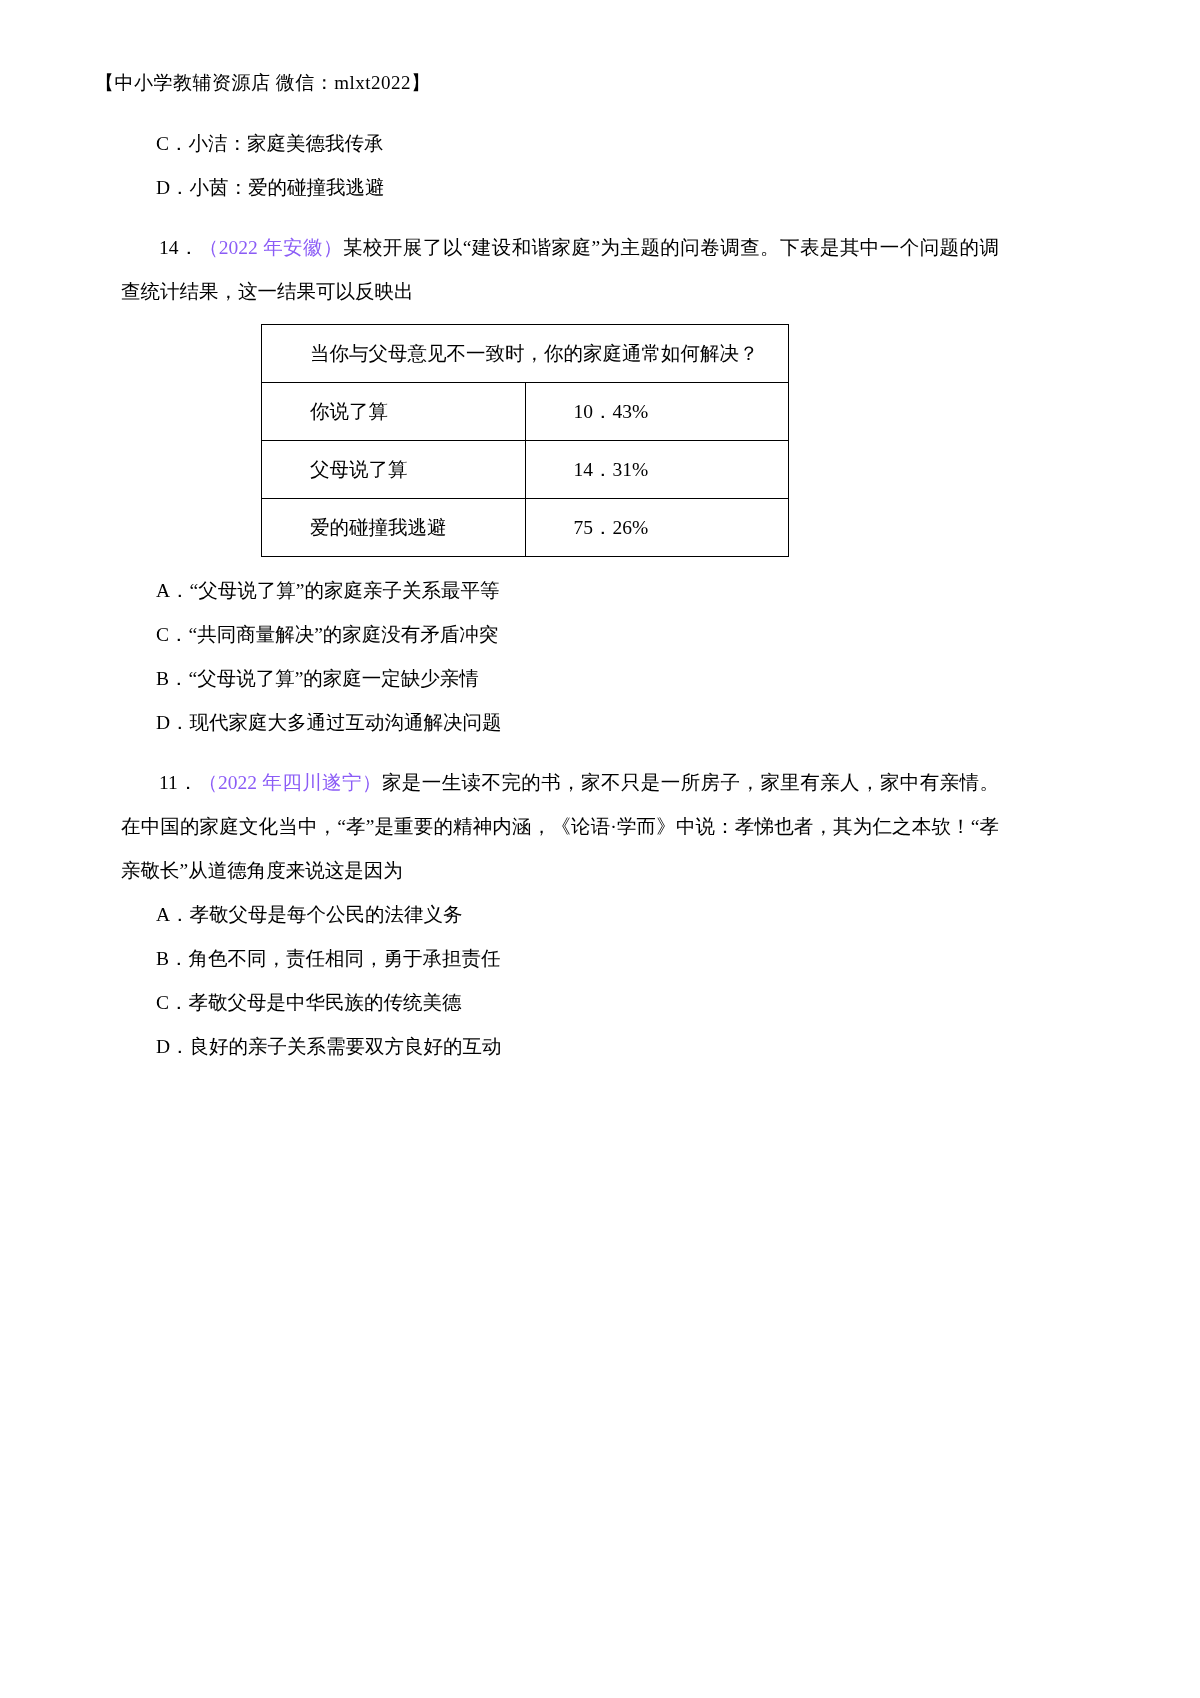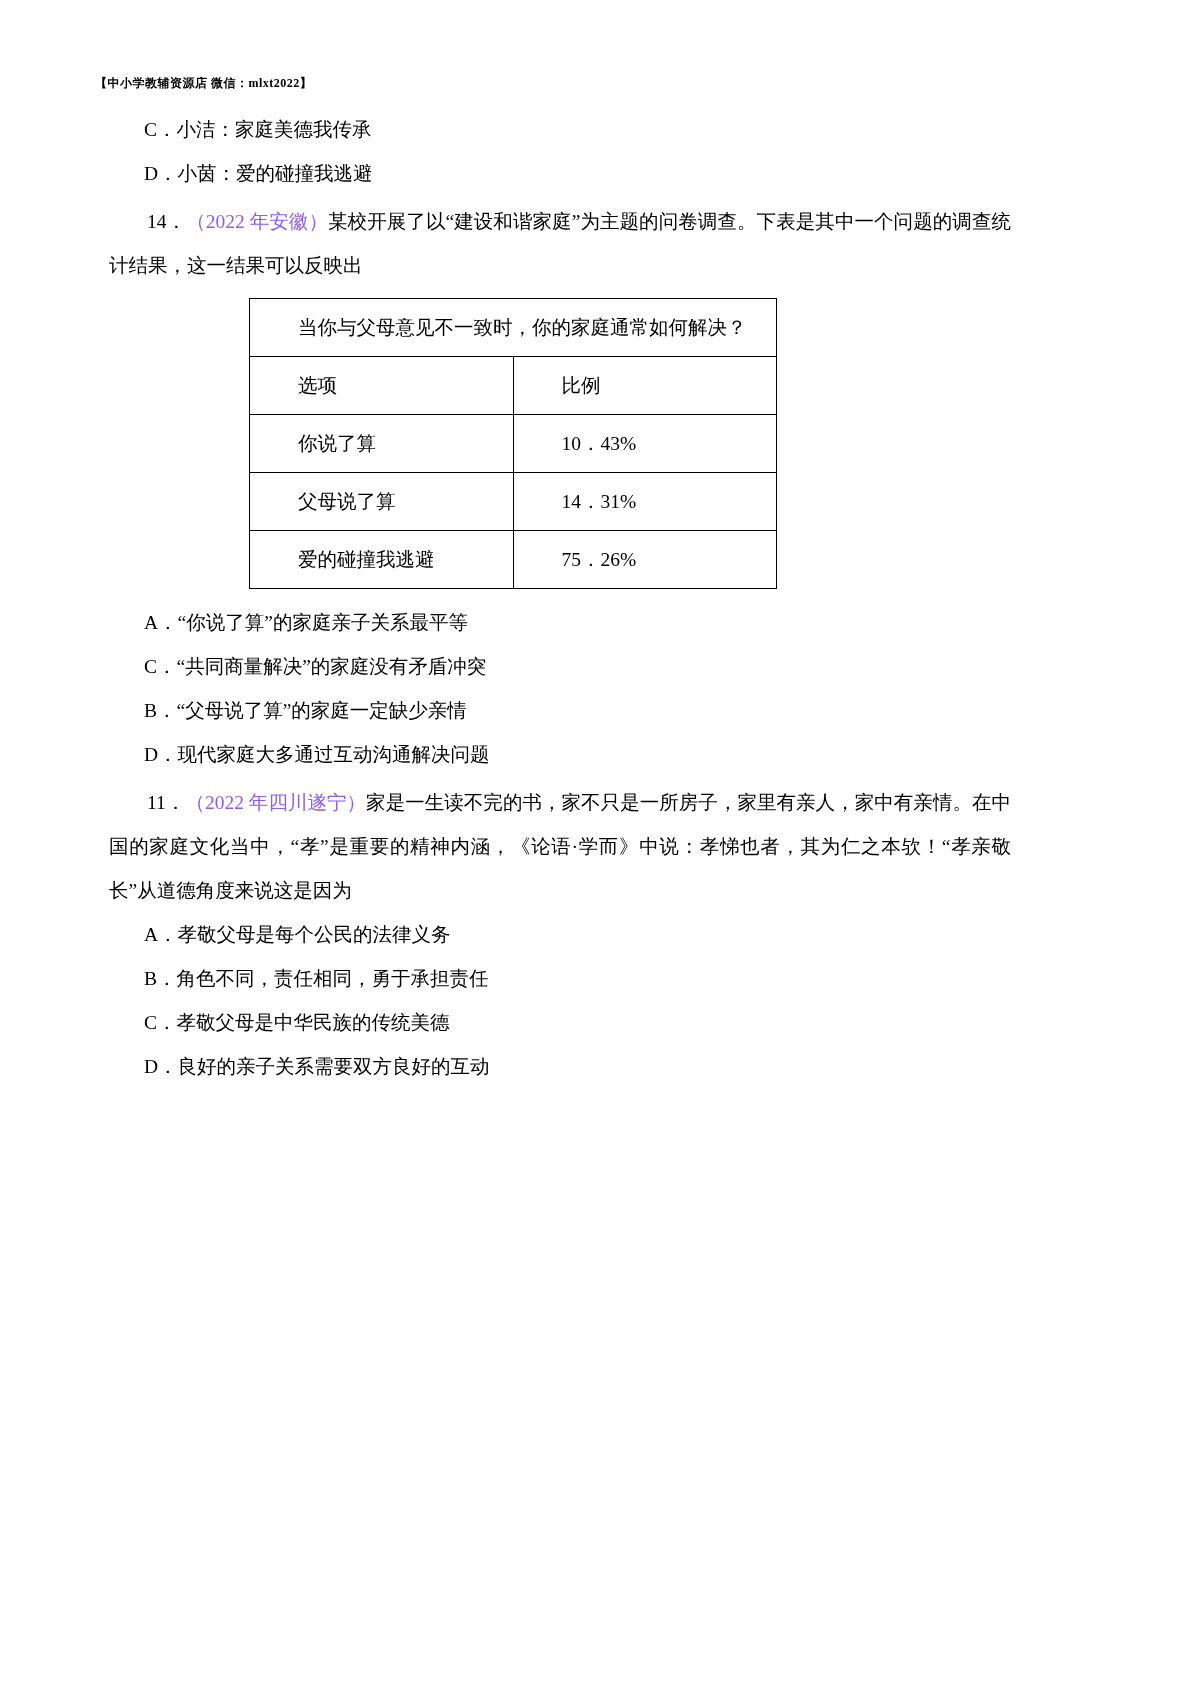--- a/index.html
+++ b/index.html
@@ -12,11 +12,11 @@
   .doc { padding: 70px 185px 0 105px; }
 
   .watermark {
-    font-size: 12px;
-    font-weight: bold;
+    font-size: 19px;
+    font-weight: normal;
     line-height: 26px;
     margin-left: -10px;
-    margin-bottom: 12px;
+    margin-bottom: 26px;
     letter-spacing: 0.5px;
   }
 

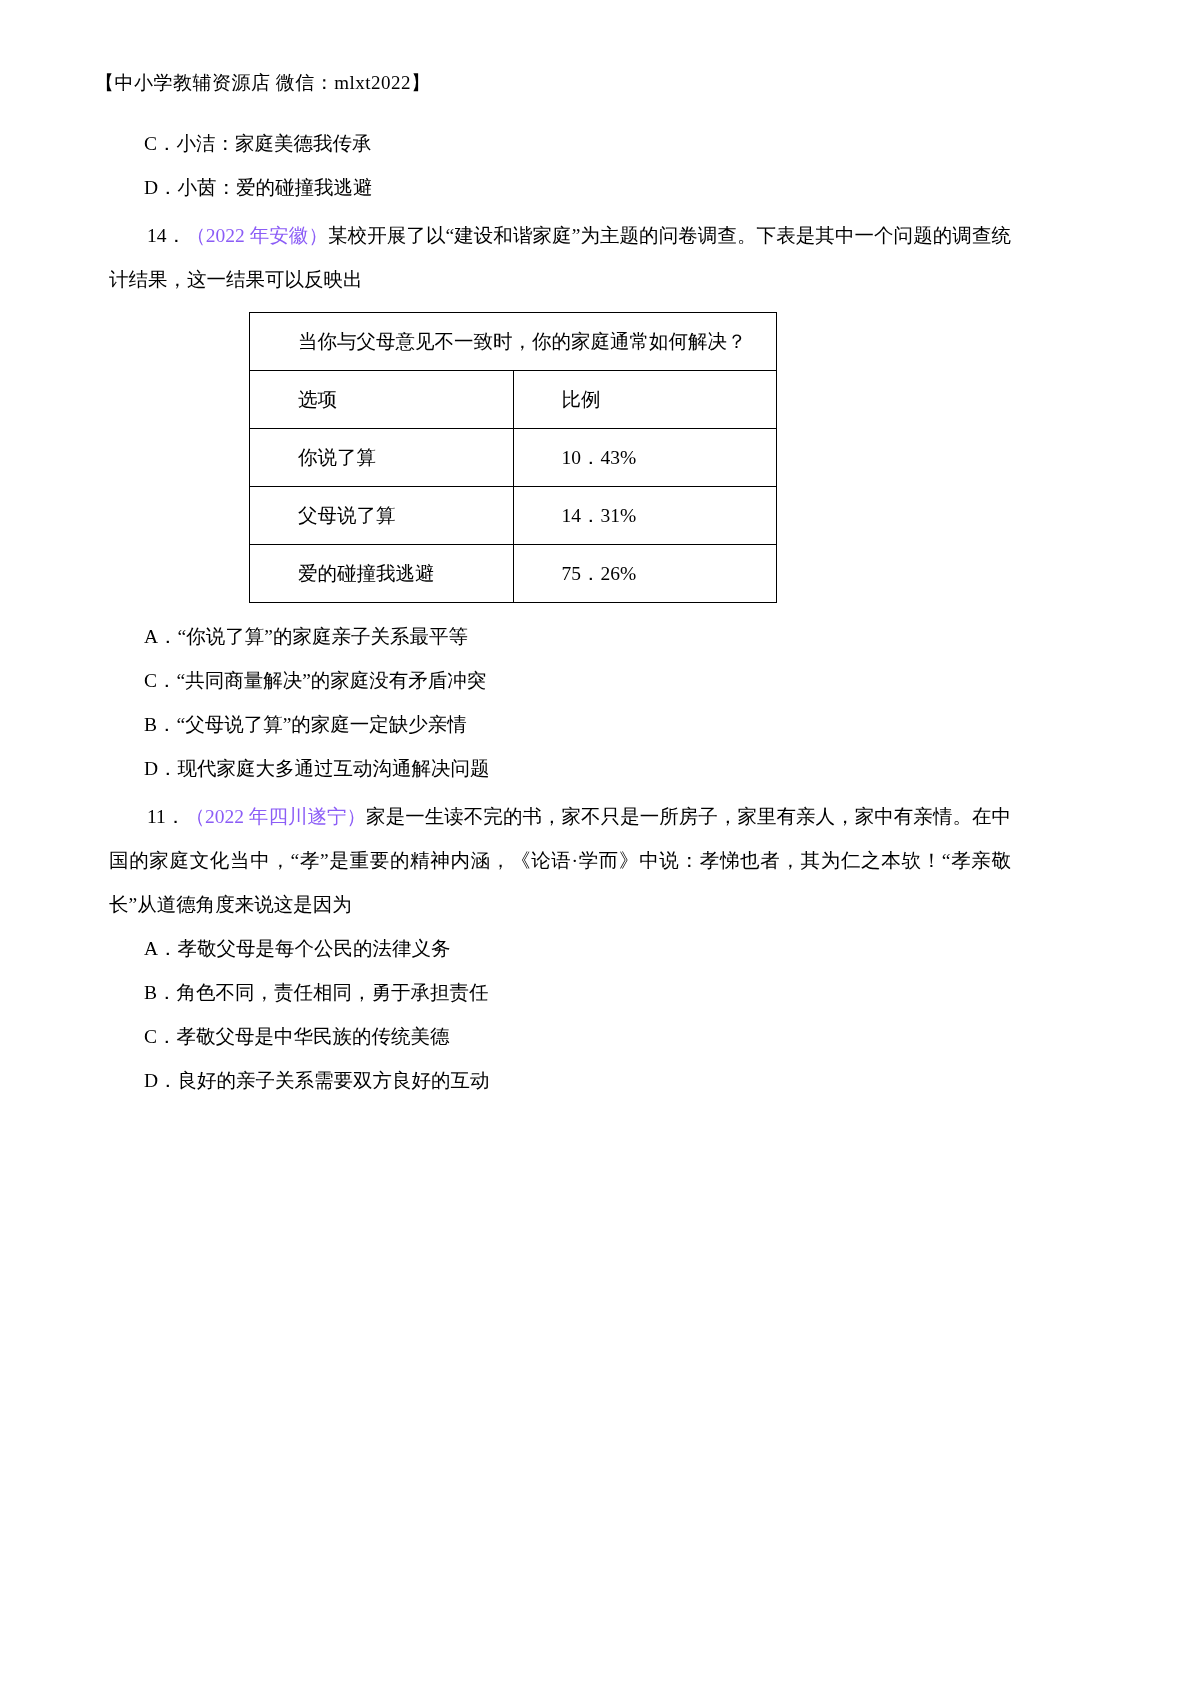--- a/index.html
+++ b/index.html
@@ -48,7 +48,7 @@
   .col-option { width: 300px; }
   .col-ratio  { width: 315px; }
 
-  .q-block { margin: 4px; }
+  .q-block { margin: 16px; }
 </style>
 </head>
 <body>

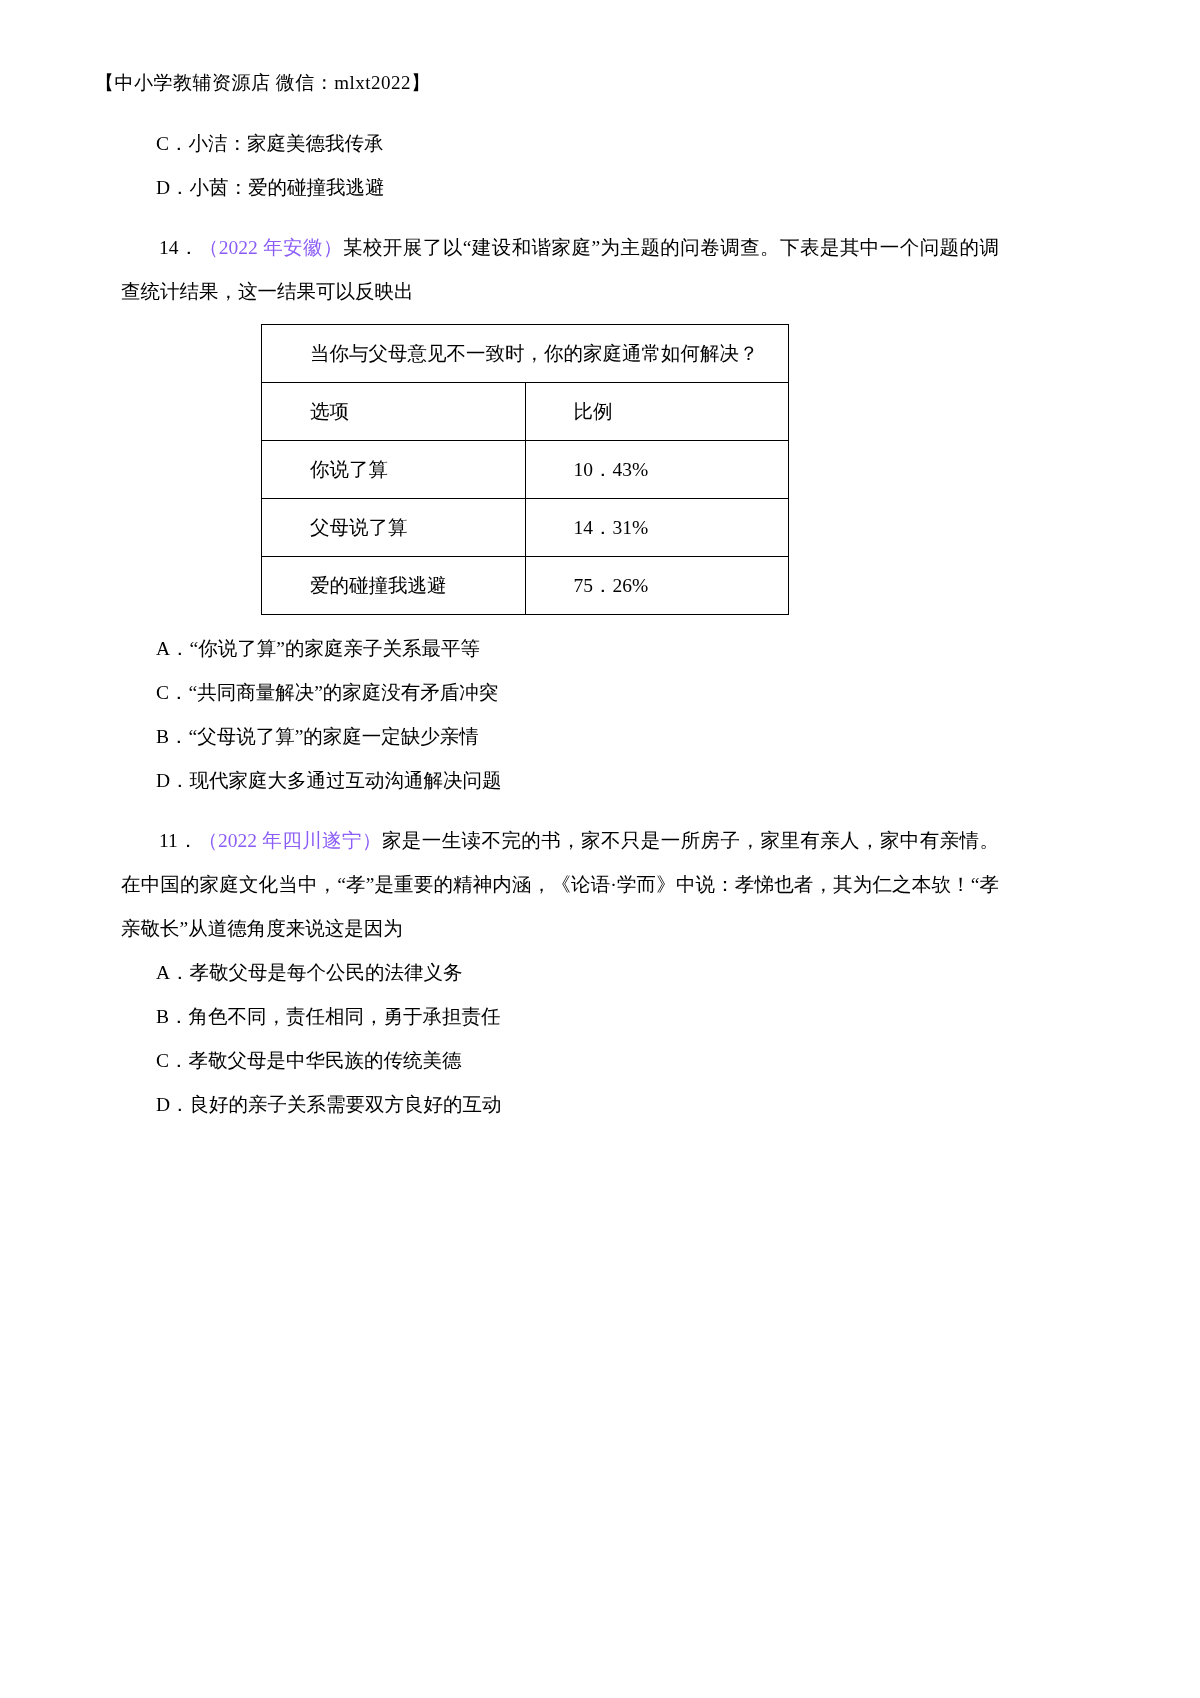--- a/index.html
+++ b/index.html
@@ -71,10 +71,6 @@
         <td colspan="2">当你与父母意见不一致时，你的家庭通常如何解决？</td>
       </tr>
       <tr>
-        <td class="col-option">选项</td>
-        <td class="col-ratio">比例</td>
-      </tr>
-      <tr>
         <td>你说了算</td>
         <td>10．43%</td>
       </tr>

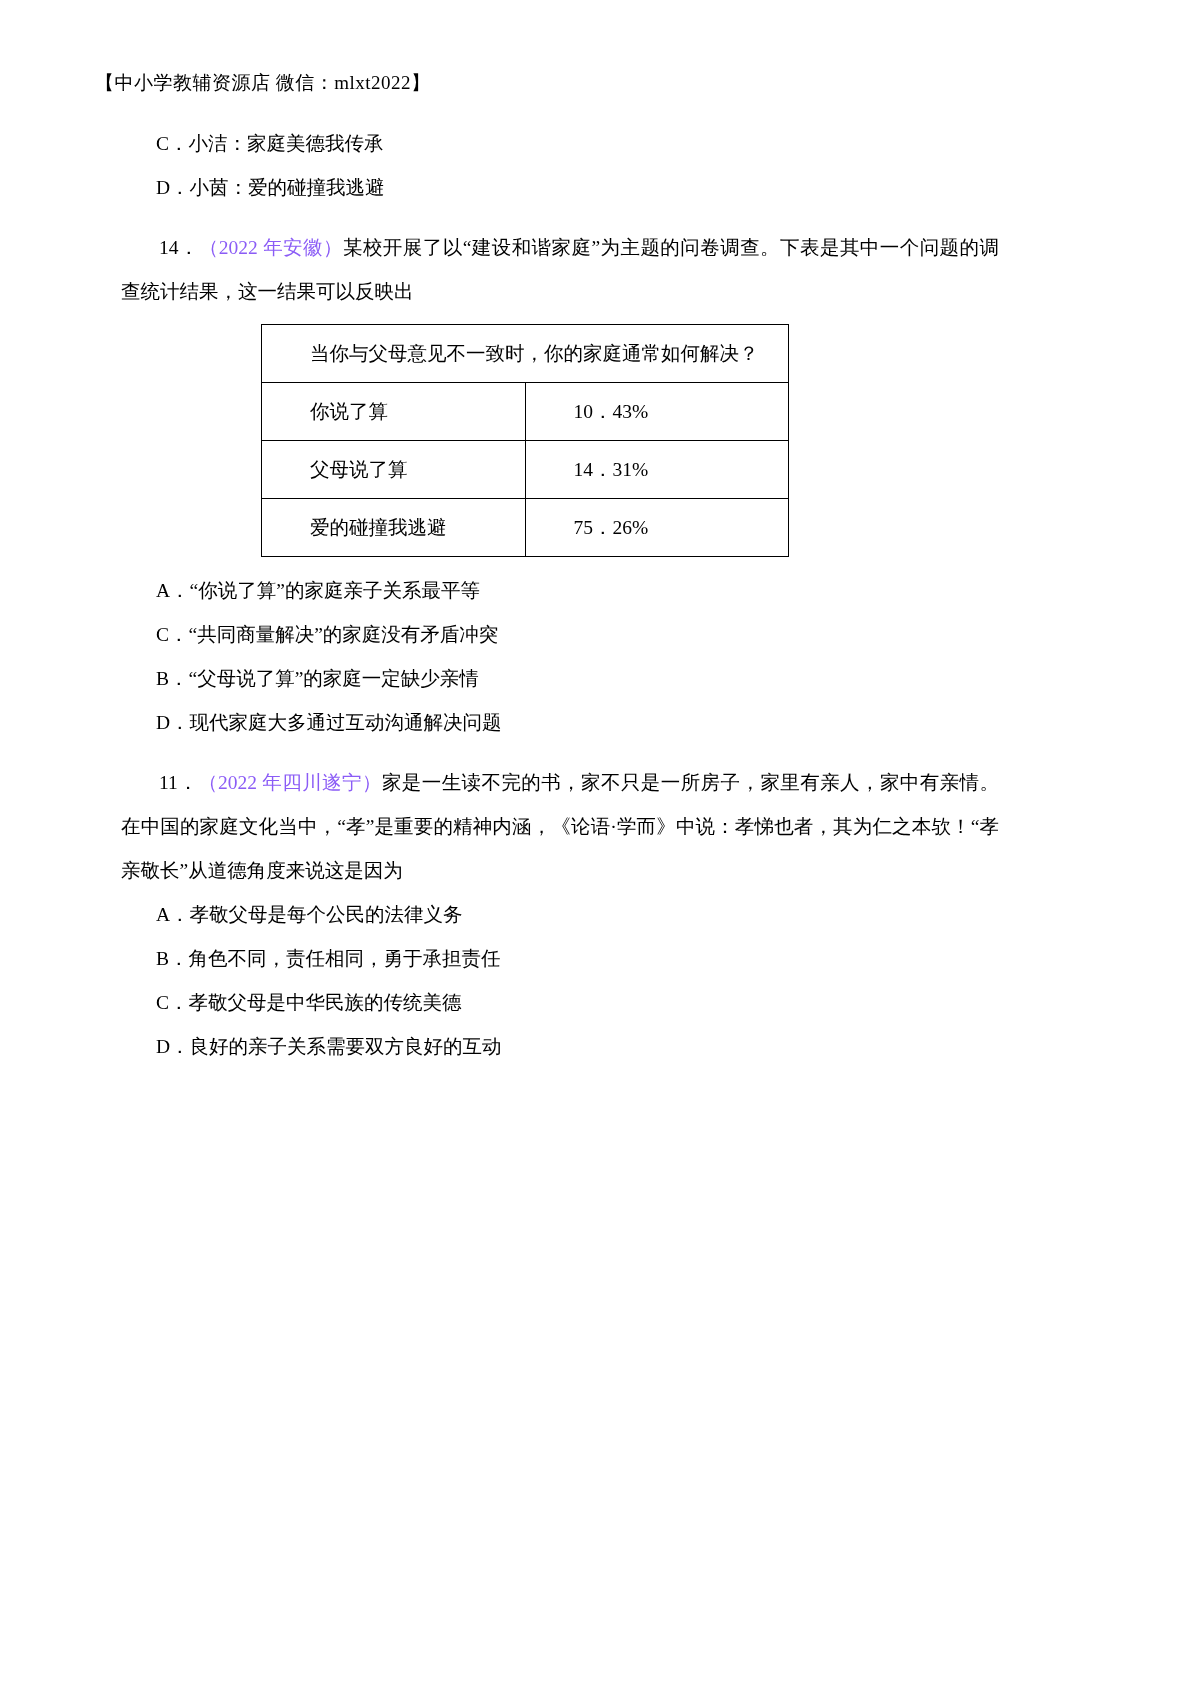--- a/index.html
+++ b/index.html
@@ -85,7 +85,7 @@
     </tbody>
       </table>
 
-    <p class="line option-line"><span>A．</span><span>“你说了算”的家庭亲子关系最平等</span></p>
+    <p class="line option-line"><span>A．</span><span>“父母说了算”的家庭亲子关系最平等</span></p>
     <p class="line option-line"><span>C．</span><span>“共同商量解决”的家庭没有矛盾冲突</span></p>
     <p class="line option-line"><span>B．</span><span>“父母说了算”的家庭一定缺少亲情</span></p>
     <p class="line option-line"><span>D．</span><span>现代家庭大多通过互动沟通解决问题</span></p>

